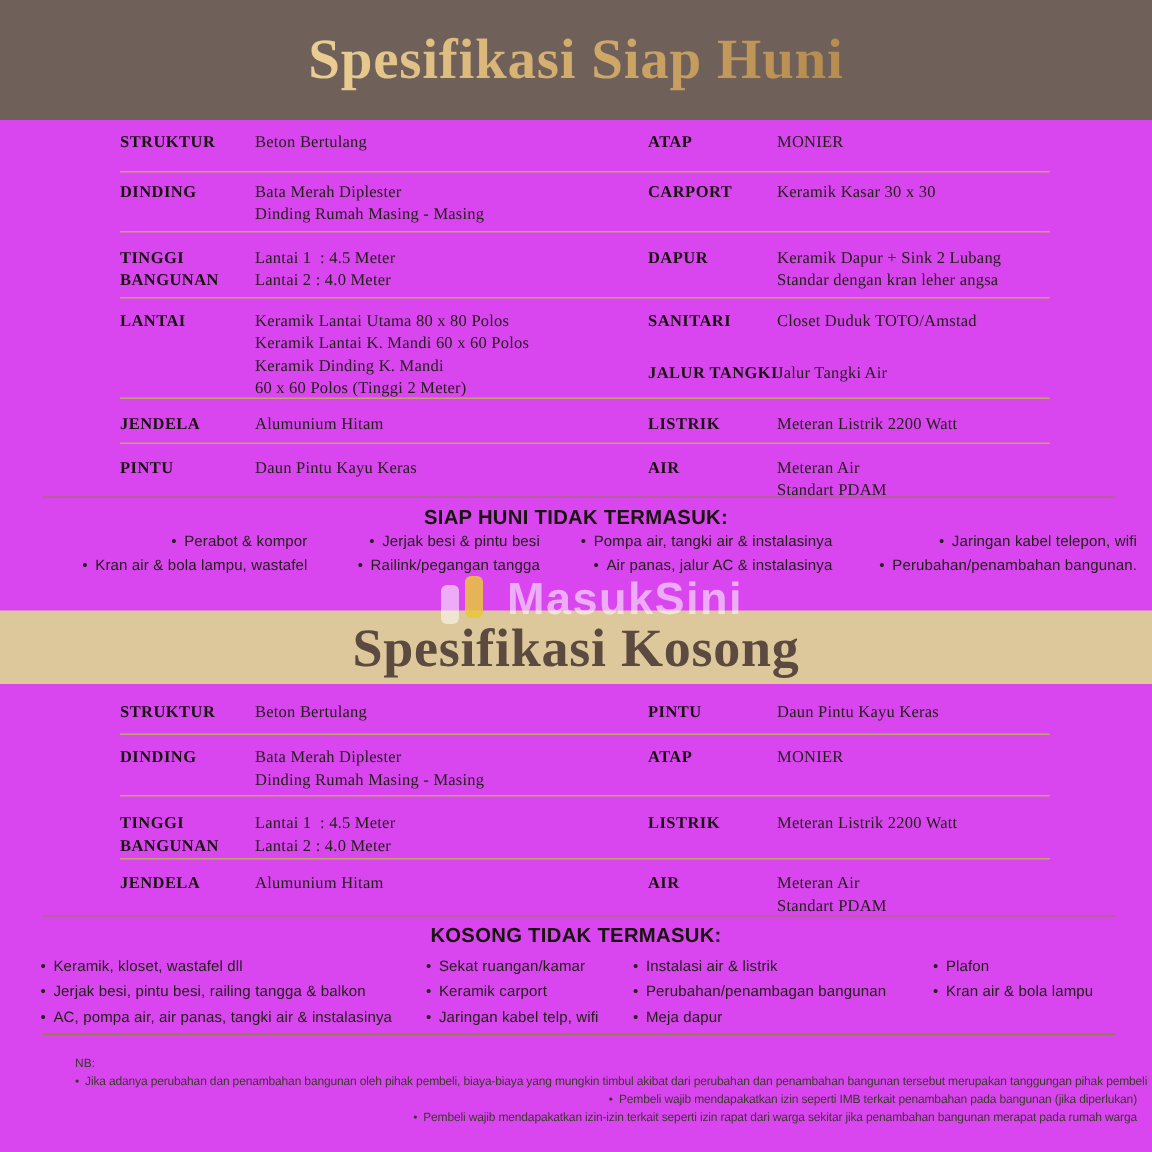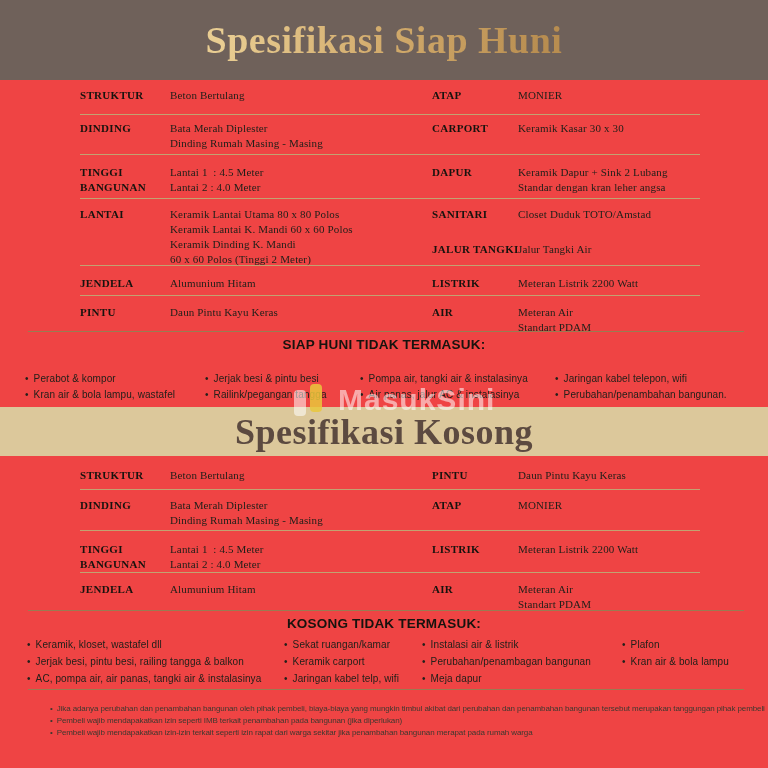--- a/index.html
+++ b/index.html
@@ -5,7 +5,7 @@
   html,body { margin:0; padding:0; }
   #canvas {
     position:relative; width:768px; height:768px; overflow:hidden;
-    background:#ef4444;
+    background:#d946ef;
     font-family:"Liberation Sans", sans-serif;
   }
 

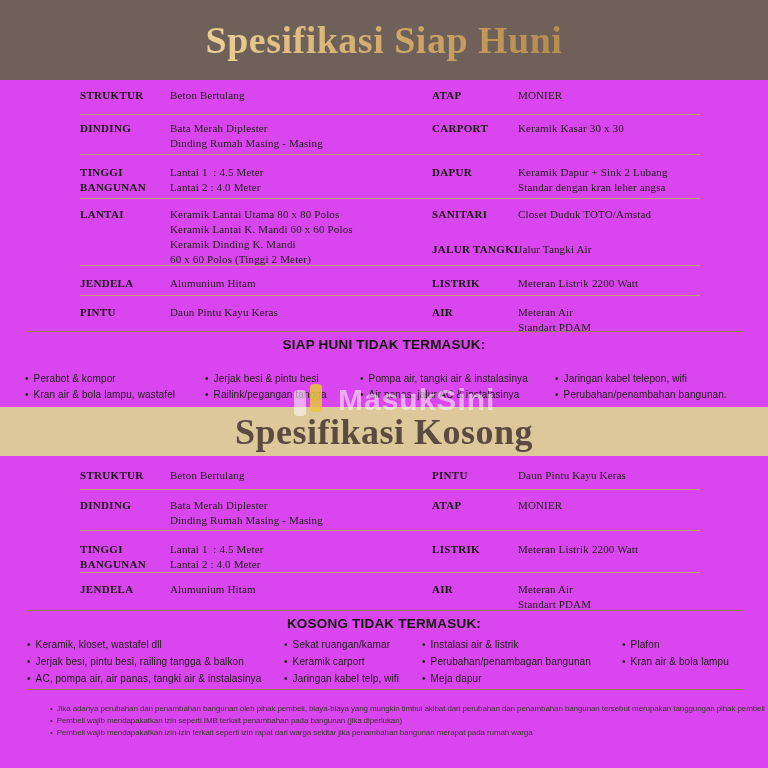--- a/index.html
+++ b/index.html
@@ -78,7 +78,7 @@
   .excl1-title { top:337px; }
   .excl2-title { top:616px; }
   .excl-grid { position:absolute; display:grid; }
-  .excl1-grid { top:371px; left:25px; right:10px; grid-template-columns:180px 155px 195px 1fr; }
+  .excl1-grid { top:354px; left:25px; right:10px; grid-template-columns:180px 155px 195px 1fr;text-align:right; }
   .excl2-grid { top:636px; left:27px; right:10px; grid-template-columns:257px 138px 200px 1fr; }
   .excl-item {
     font-size:10px; line-height:16px; color:#23201A; white-space:nowrap;

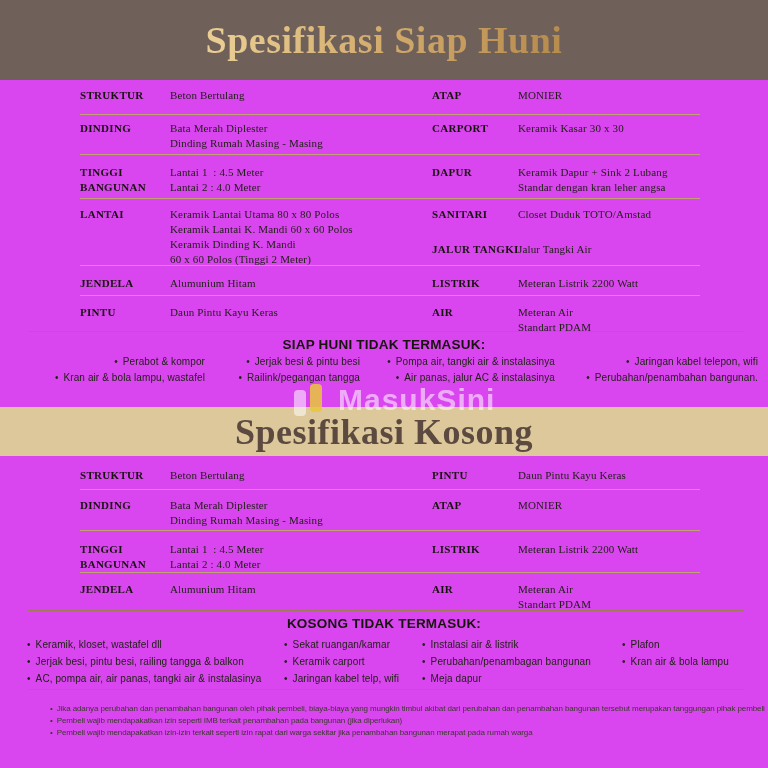--- a/index.html
+++ b/index.html
@@ -261,6 +261,7 @@
   <div class="rule rule-c"></div>
 
   <div class="nb">
+    <div class="nb-label">NB:</div>
     <div class="nb-item">Jika adanya perubahan dan penambahan bangunan oleh pihak pembeli, biaya-biaya yang mungkin timbul akibat dari perubahan dan penambahan bangunan tersebut merupakan tanggungan pihak pembeli</div>
     <div class="nb-item">Pembeli wajib mendapakatkan izin seperti IMB terkait penambahan pada bangunan (jika diperlukan)</div>
     <div class="nb-item">Pembeli wajib mendapakatkan izin-izin terkait seperti izin rapat dari warga sekitar jika penambahan bangunan merapat pada rumah warga</div>

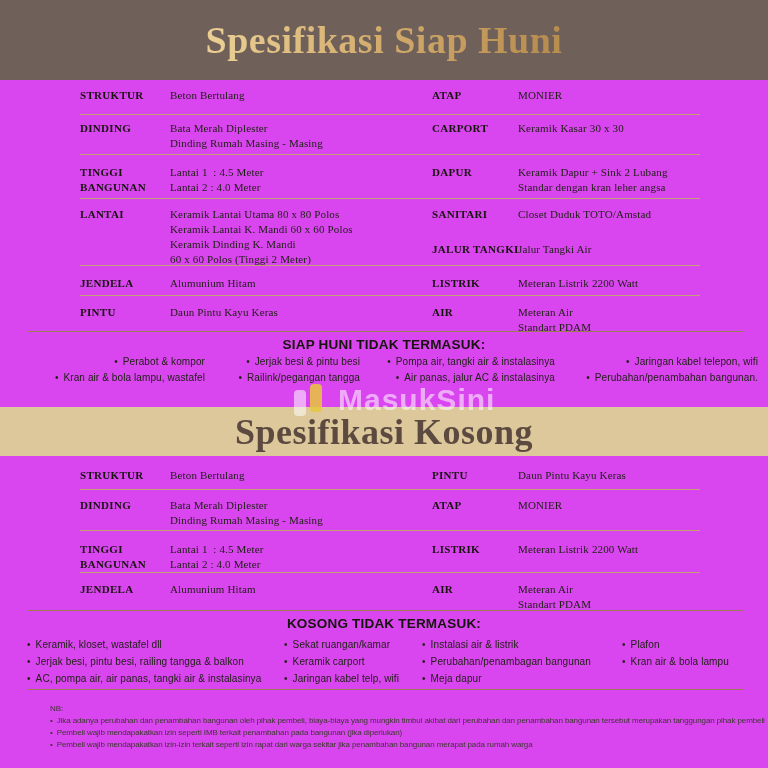--- a/index.html
+++ b/index.html
@@ -103,7 +103,7 @@
   
   .nb { position:absolute; top:703px; left:50px; right:10px; color:#3D382F; }
   .nb-label { font-size:8px; line-height:12px; }
-  .nb-item { font-size:8px; line-height:12px; letter-spacing:-.1px; white-space:nowrap; }
+  .nb-item { font-size:8px; line-height:12px; letter-spacing:-.1px; white-space:nowrap;text-align:right; }
   .nb-item::before { content:"•"; margin-right:4px; }
 </style>
 </head>

